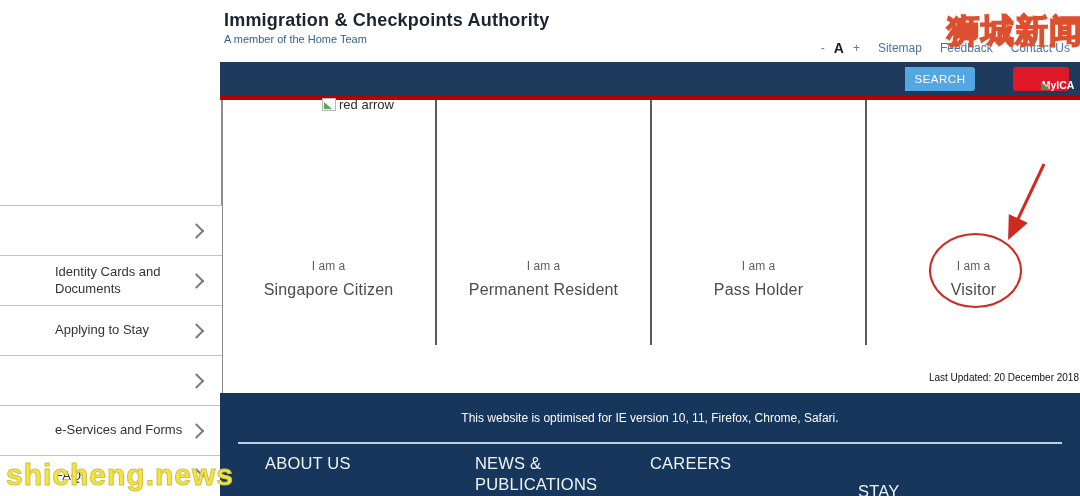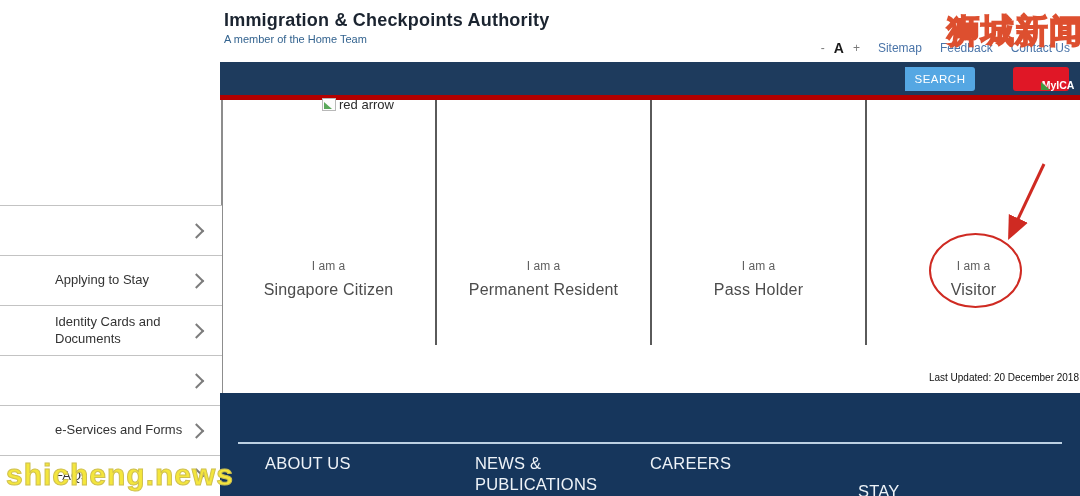--- a/index.html
+++ b/index.html
@@ -136,11 +136,11 @@
     <span class="chev"></span>
   </div>
   <div class="side-item">
+    <span>Identity Cards and Documents</span>
+    <span class="chev"></span>
+  </div>
+  <div class="side-item">
     <span>Applying to Stay</span>
-    <span class="chev"></span>
-  </div>
-  <div class="side-item">
-    <span>Identity Cards and Documents</span>
     <span class="chev"></span>
   </div>
   <div class="side-item">

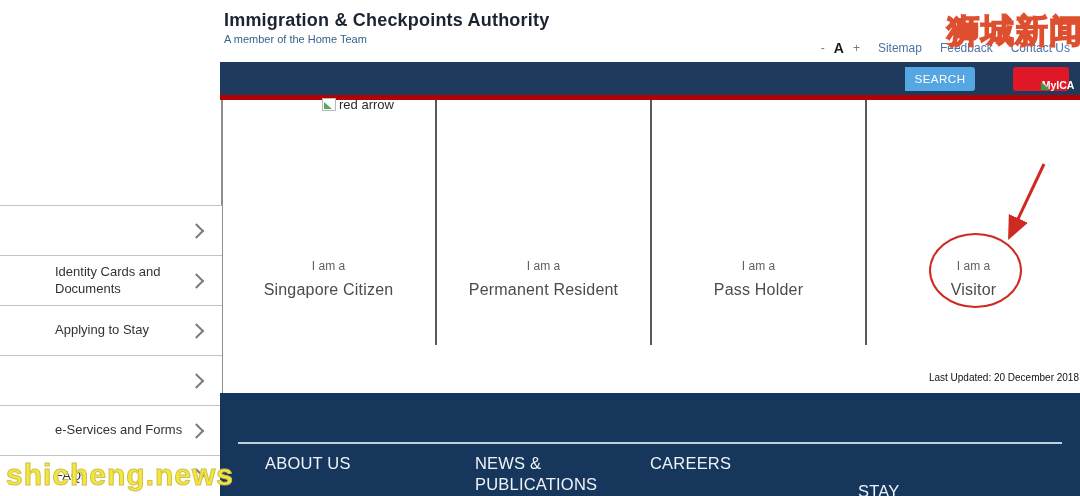--- a/index.html
+++ b/index.html
@@ -193,6 +193,7 @@
 <div class="last-updated">Last Updated: 20 December 2018</div>
 
 <div class="footer">
+  <div class="f-notice">This website is optimised for IE version 10, 11, Firefox, Chrome, Safari.</div>
   <div class="f-line"></div>
   <div class="f-col c1">ABOUT US</div>
   <div class="f-col c2">NEWS &amp; PUBLICATIONS</div>

